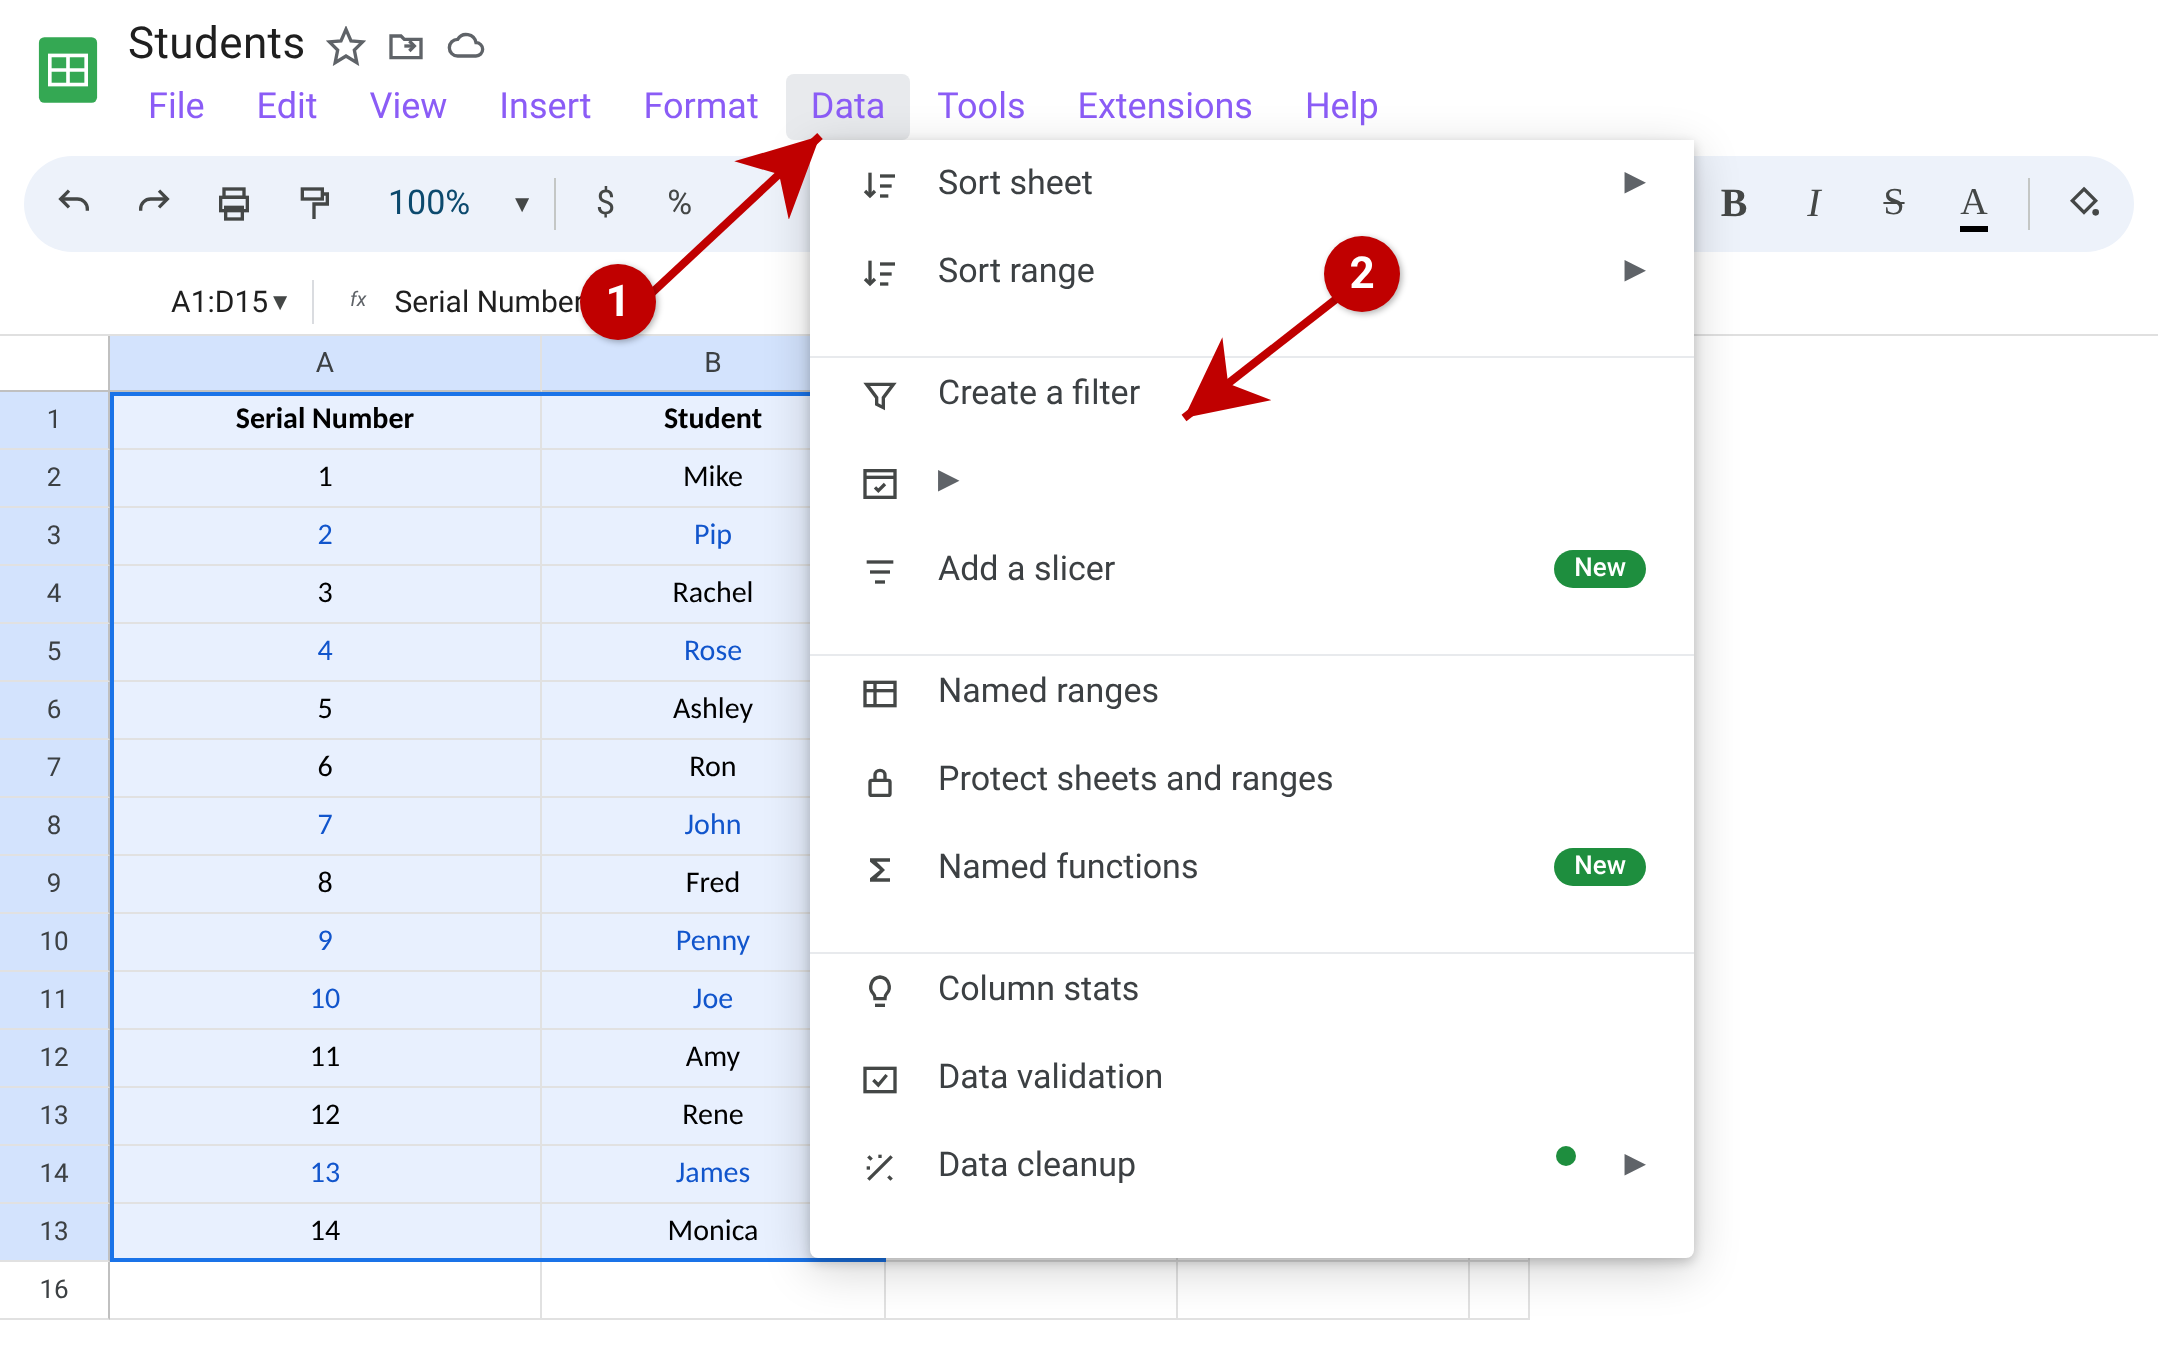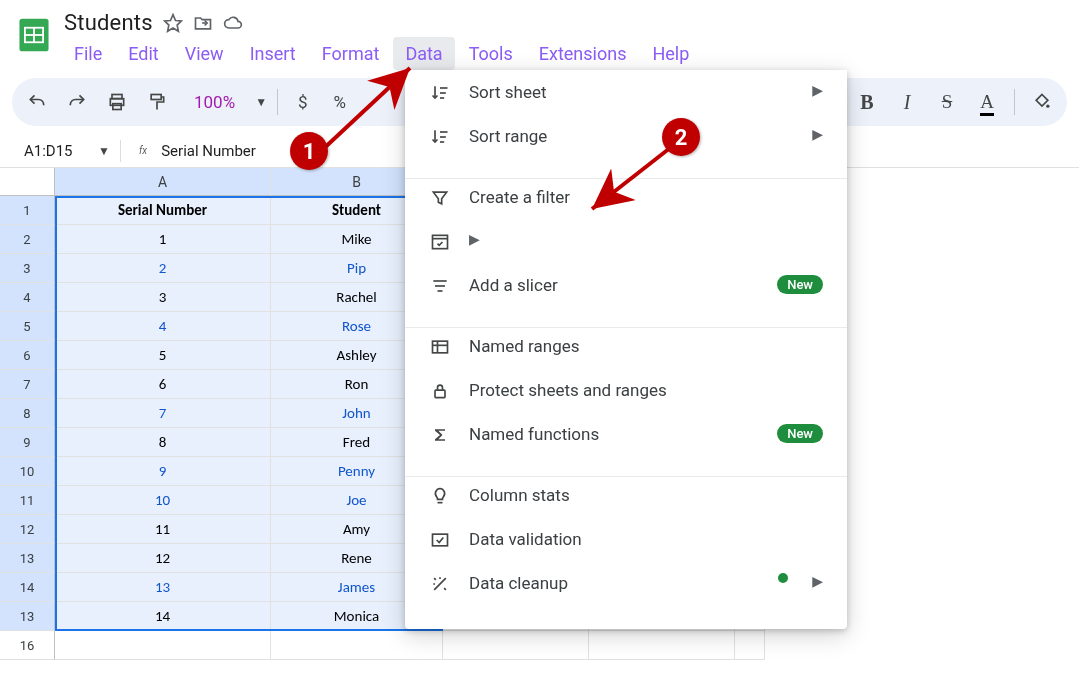--- a/index.html
+++ b/index.html
@@ -55,7 +55,7 @@
   .tbtn.text { width: auto; padding: 0 10px; font-size: 17px; }
   .tbtn svg { width: 20px; height: 20px; }
   .sep { width: 1px; height: 26px; background: #c4c7c5; margin: 0 4px; }
-  .zoom { font-size: 17px; color: #a21caf; padding: 0 4px; }
+  .zoom { font-size: 17px; color: #0c4a6e; padding: 0 4px; }
   .chev { font-size: 12px; color: #444746; }
   .bold { font-weight: 700; font-family: Georgia, serif; font-size: 20px; }
   .italic { font-style: italic; font-family: Georgia, serif; font-size: 20px; }

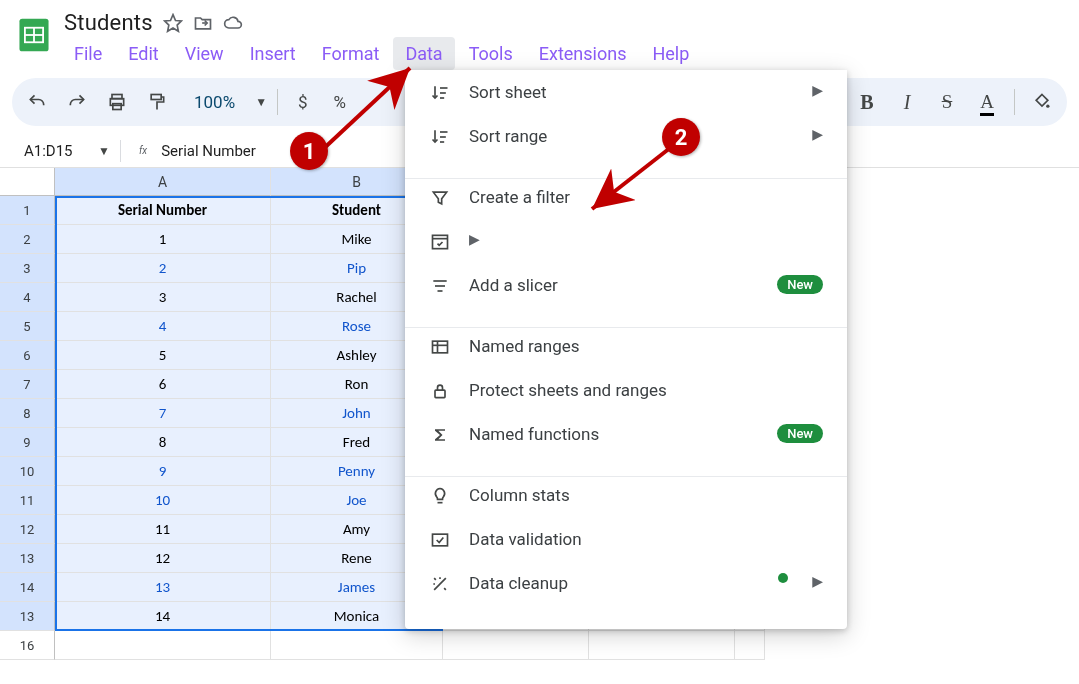--- a/index.html
+++ b/index.html
@@ -64,7 +64,7 @@
   .underA::after { content:""; position:absolute; left:0; right:0; bottom:-3px; height:3px; background:#000; }
   
   .fxrow { display:flex; align-items:center; height:34px; border-bottom:1px solid var(--border); margin-top:8px; }
-  .namebox { width:120px; display:flex; align-items:center; justify-content:space-between; padding:0 10px 0 24px; font-size:15px; color:#1f1f1f; }
+  .namebox { width:120px; display:flex; align-items:center; justify-content:flex-end; padding:0 10px 0 24px; font-size:15px; color:#1f1f1f;margin-left:36px; }
   .fxsep { width:1px; height:22px; background:#dadce0; }
   .fxlabel { font-style:italic; color:#5f6368; font-size:10px; padding:0 14px 0 18px; }
   .fxval { font-size:15px; color:#1f1f1f; }

